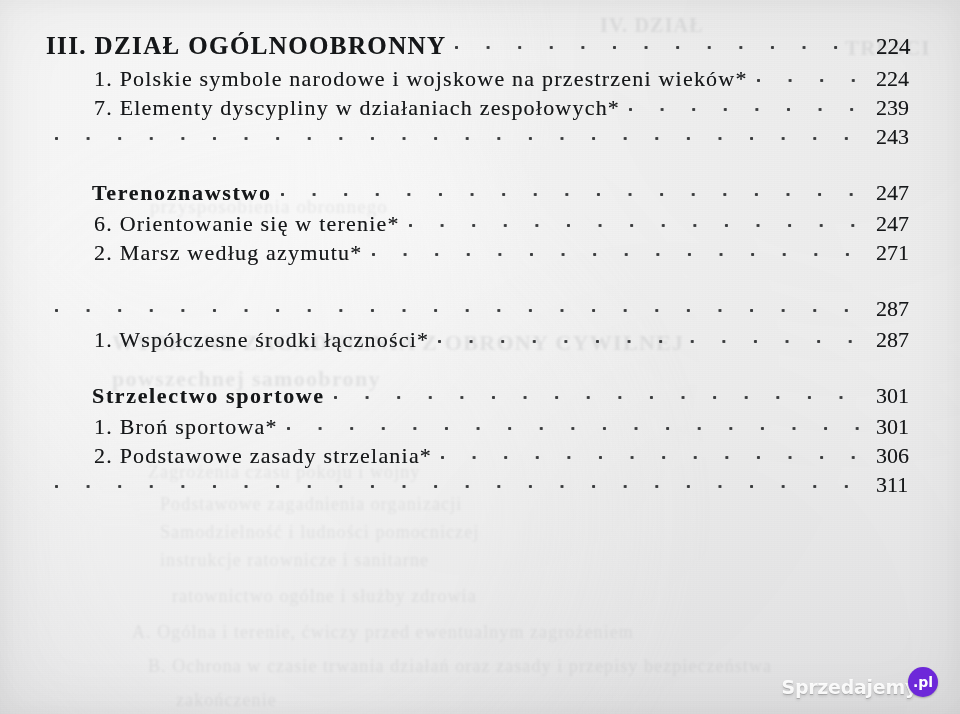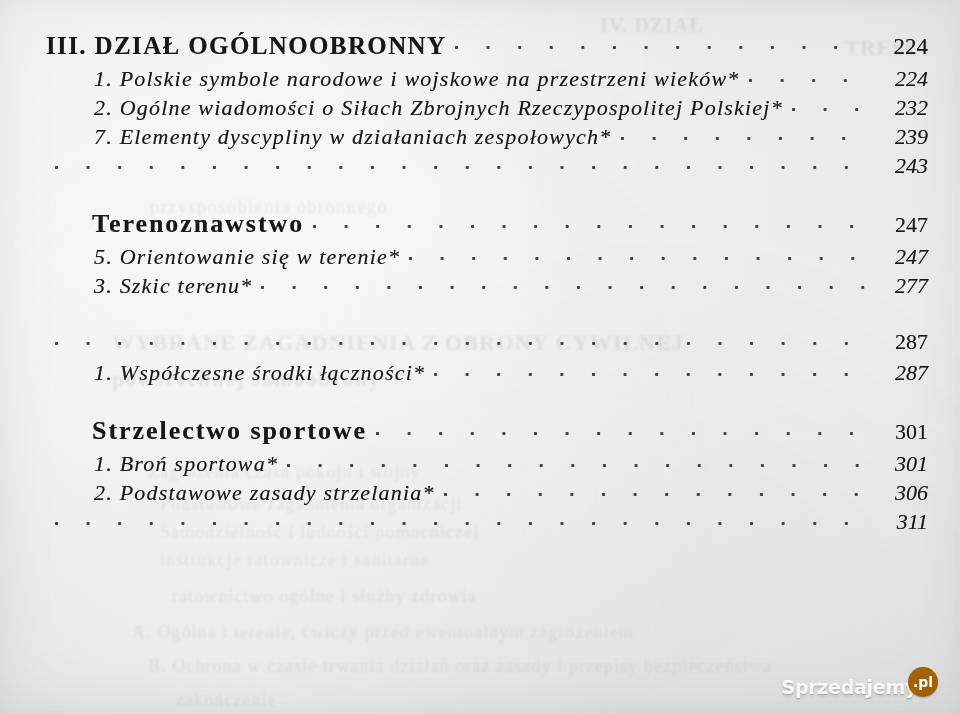--- a/index.html
+++ b/index.html
@@ -118,7 +118,7 @@
   .row .page {
     flex: 0 0 auto;
     width: 52px;
-    text-align: right;
+    text-align: left;
     white-space: nowrap;
   }
 

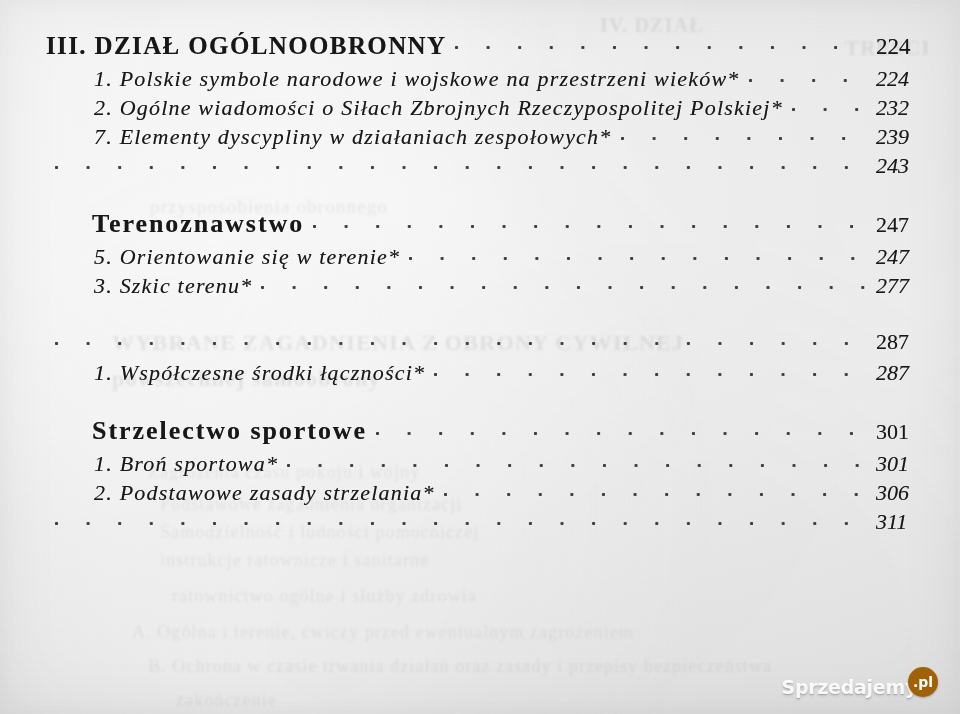--- a/index.html
+++ b/index.html
@@ -149,7 +149,7 @@
   }
 
   
-  .row.item { margin-bottom: 7px; font-style: italic; }
+  .row.item { margin-bottom: 7px; }
   .row.item .label {
     font-size: 22px;
     letter-spacing: .055em;

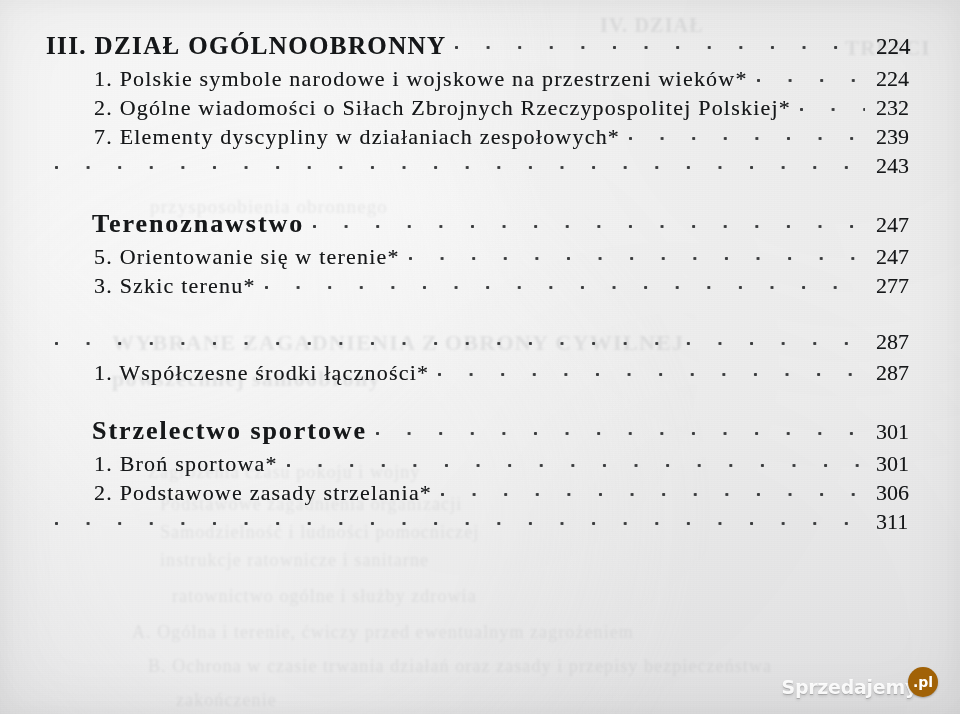--- a/index.html
+++ b/index.html
@@ -239,11 +239,6 @@
           <span class="page ink">224</span>
         </div>
         <div class="row item">
-          <span class="label ink">2. Ogólne wiadomości o Siłach Zbrojnych Rzeczypospolitej Polskiej*</span>
-          <span class="leader"></span>
-          <span class="page ink">232</span>
-        </div>
-        <div class="row item">
           <span class="label ink">7. Elementy dyscypliny w działaniach zespołowych*</span>
           <span class="leader"></span>
           <span class="page ink">239</span>

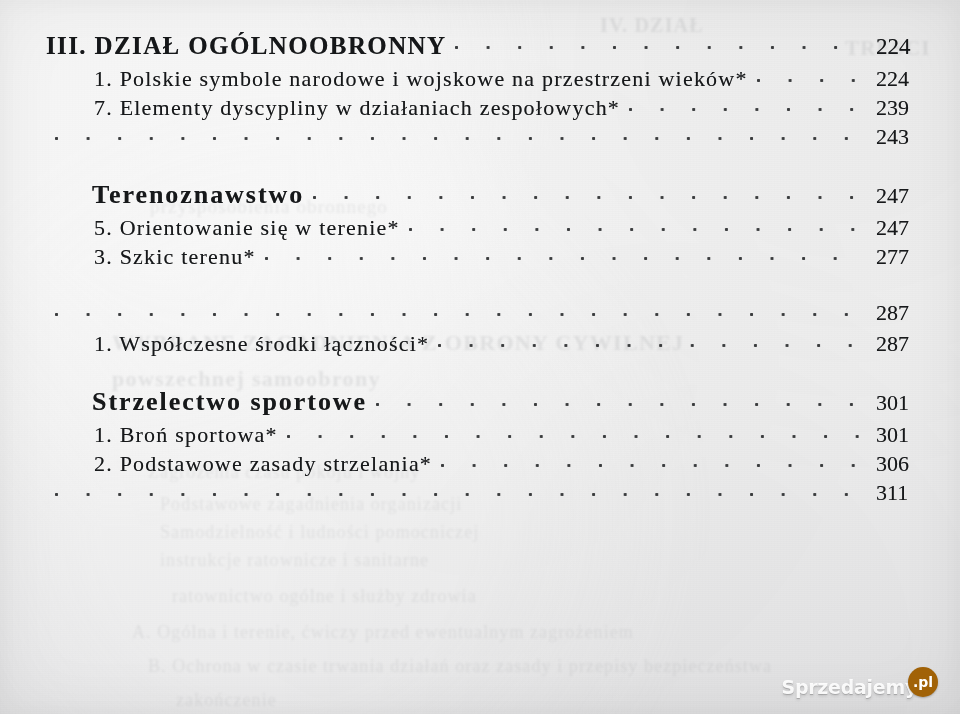--- a/index.html
+++ b/index.html
@@ -139,7 +139,7 @@
   .row.section { margin-bottom: 9px; }
   .row.section .label {
     font-weight: bold;
-    font-size: 26px;
+    font-size: 22px;
     letter-spacing: .075em;
     padding-left: 46px;
   }

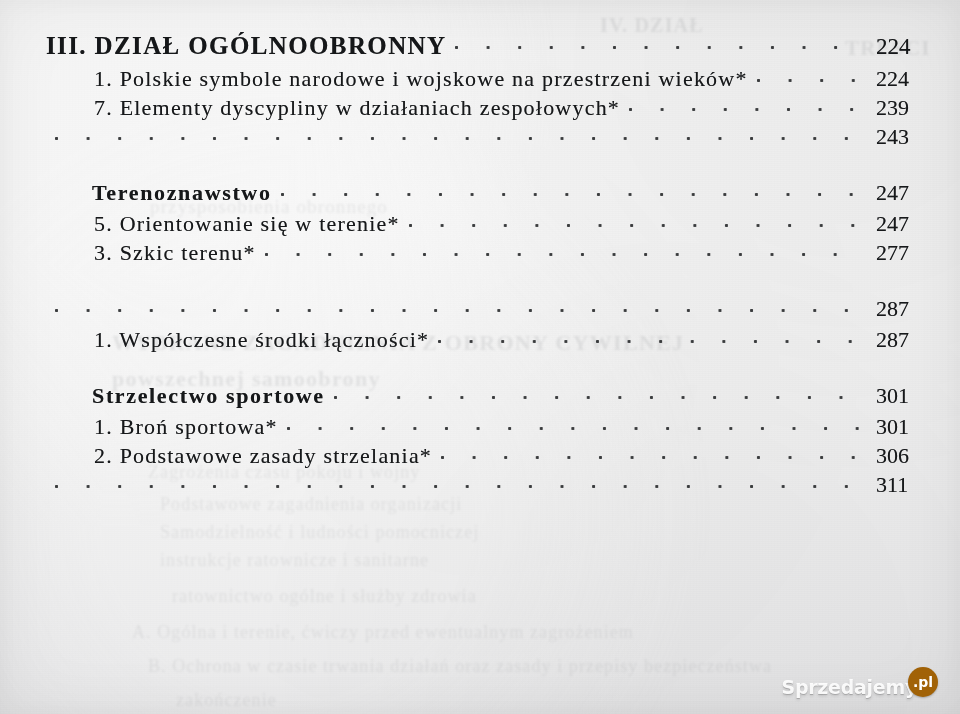--- a/index.html
+++ b/index.html
@@ -256,7 +256,7 @@
           <span class="page ink">247</span>
         </div>
         <div class="row item">
-          <span class="label ink">5. Orientowanie się w terenie*</span>
+          <span class="label ink">6. Orientowanie się w terenie*</span>
           <span class="leader"></span>
           <span class="page ink">247</span>
         </div>

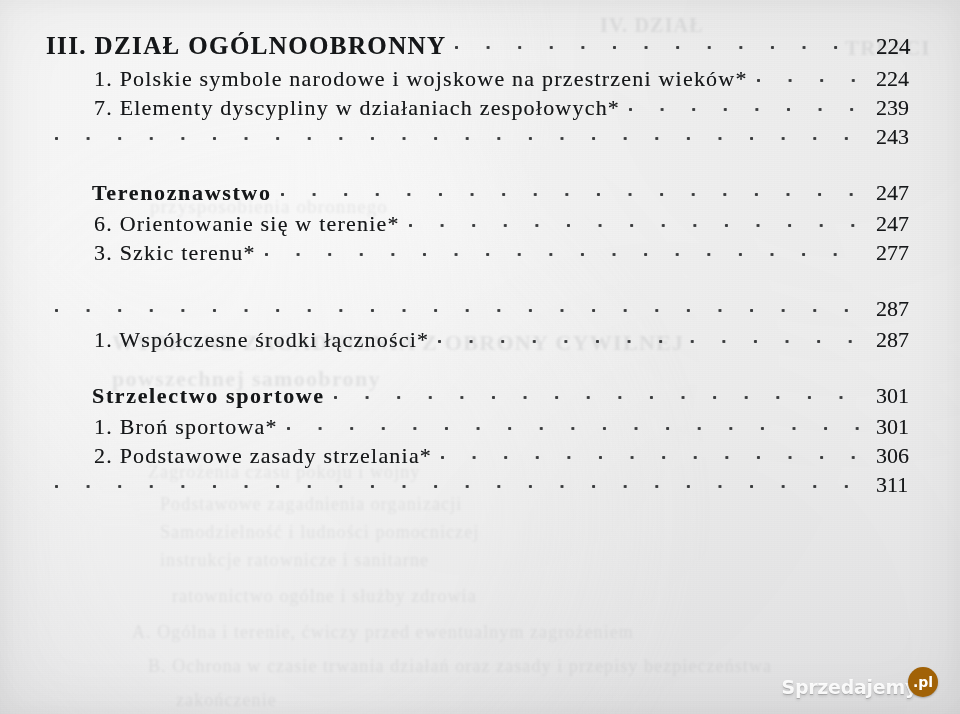--- a/index.html
+++ b/index.html
@@ -261,6 +261,11 @@
           <span class="page ink">247</span>
         </div>
         <div class="row item">
+          <span class="label ink">2. Marsz według azymutu*</span>
+          <span class="leader"></span>
+          <span class="page ink">271</span>
+        </div>
+        <div class="row item">
           <span class="label ink">3. Szkic terenu*</span>
           <span class="leader"></span>
           <span class="page ink">277</span>

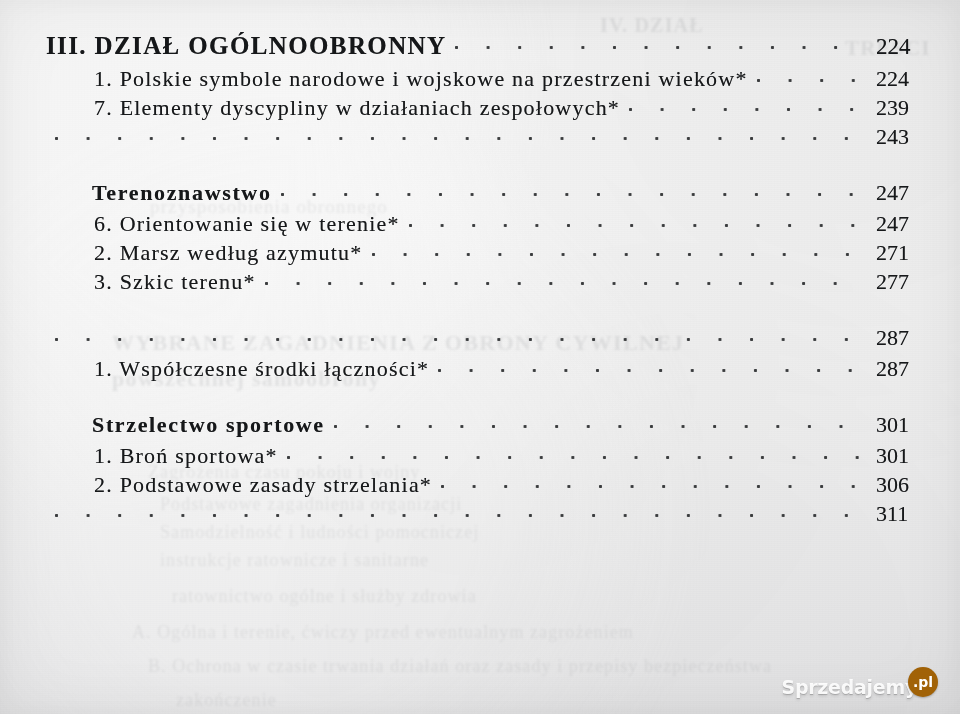--- a/index.html
+++ b/index.html
@@ -265,11 +265,6 @@
           <span class="leader"></span>
           <span class="page ink">271</span>
         </div>
-        <div class="row item">
-          <span class="label ink">3. Szkic terenu*</span>
-          <span class="leader"></span>
-          <span class="page ink">277</span>
-        </div>
       </div>
       <div class="gap"></div>
       <div class="block">

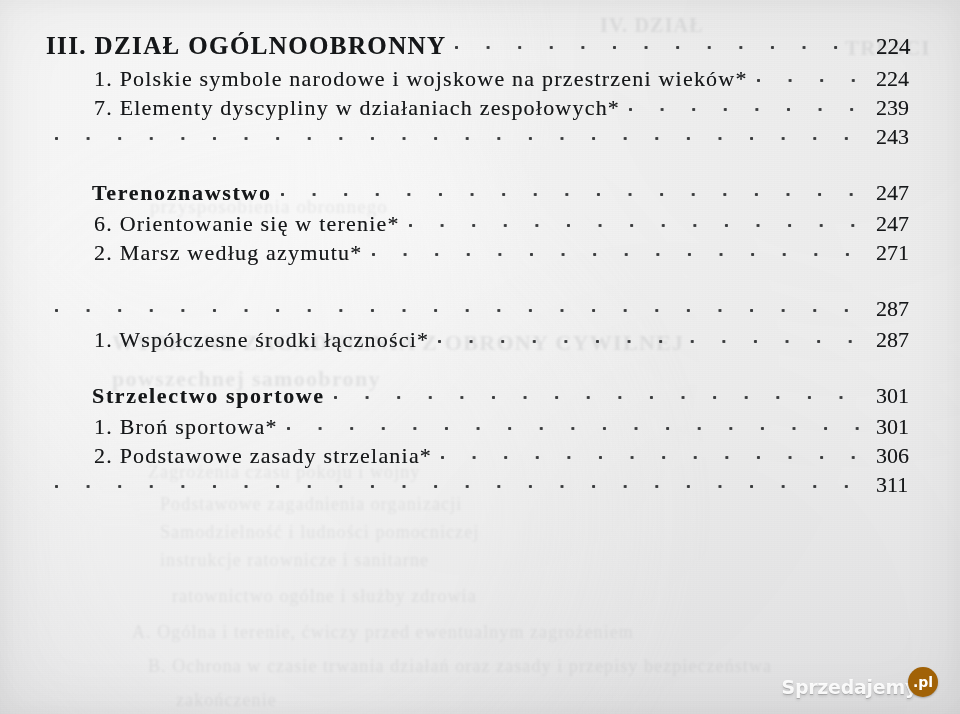--- a/index.html
+++ b/index.html
@@ -190,7 +190,7 @@
     width: 30px;
     height: 30px;
     border-radius: 50%;
-    background: #a16207;
+    background: #6d28d9;
     color: #ffffff;
     font-family: "DejaVu Sans", "Liberation Sans", sans-serif;
     font-weight: bold;

